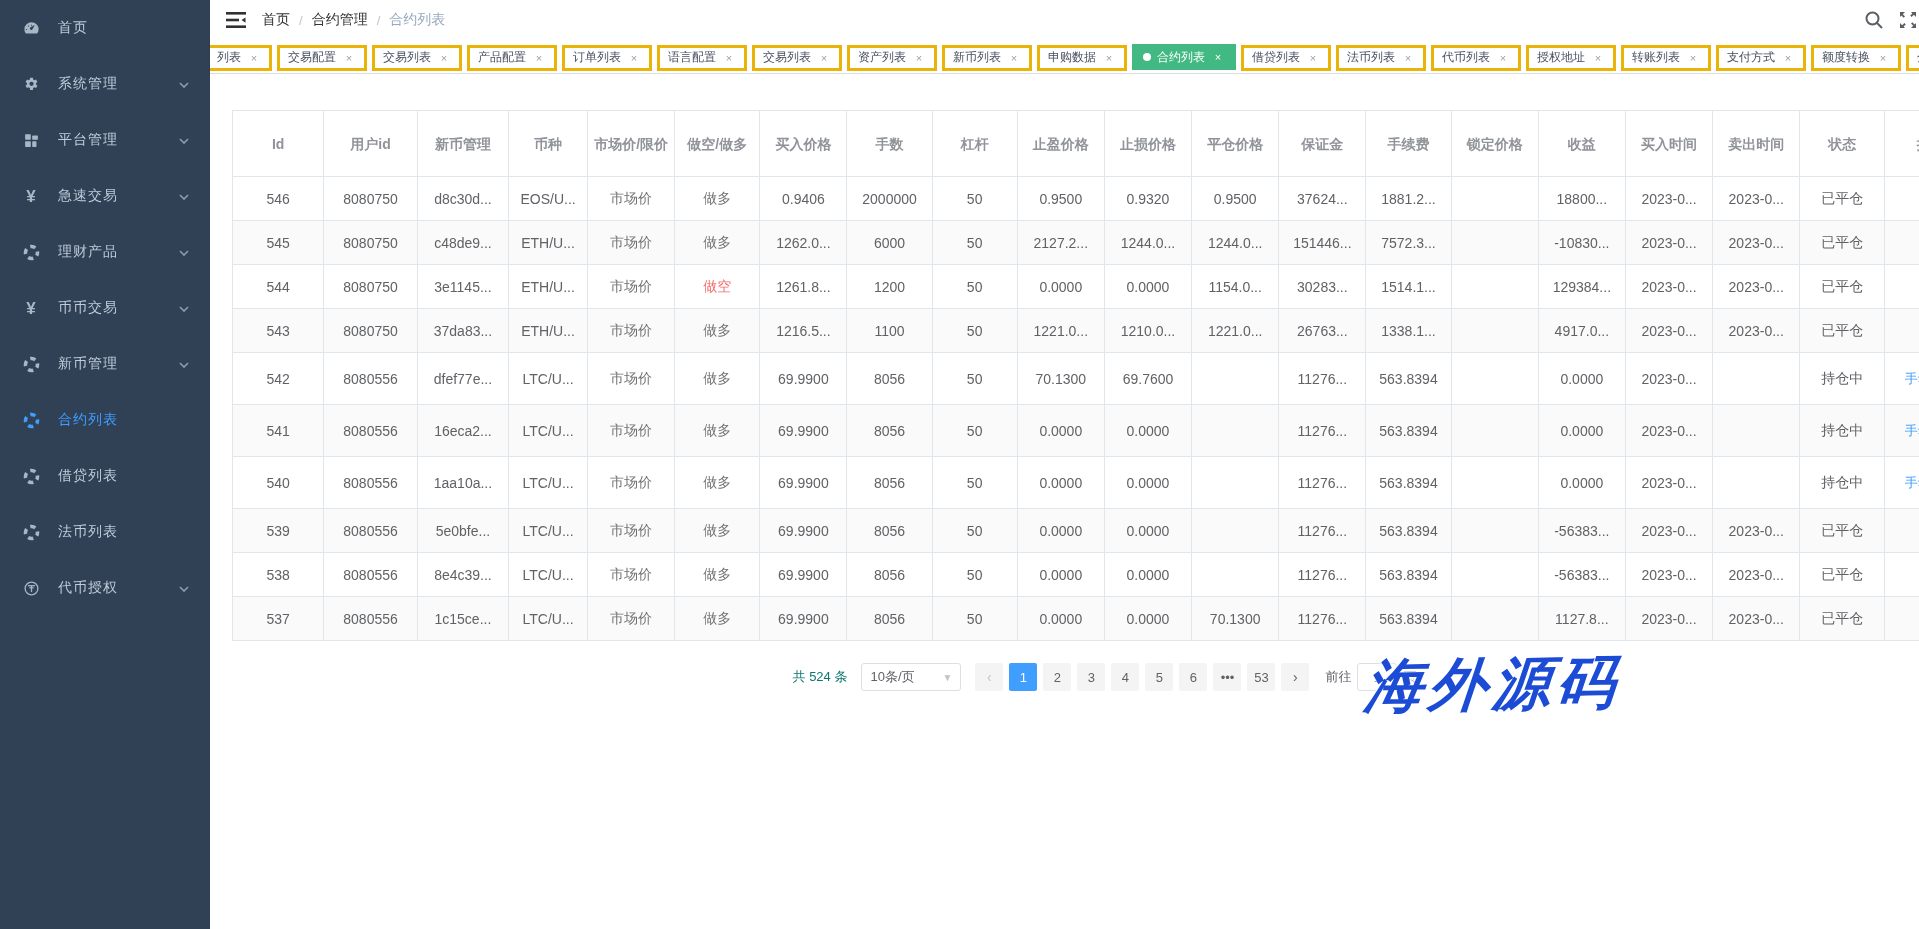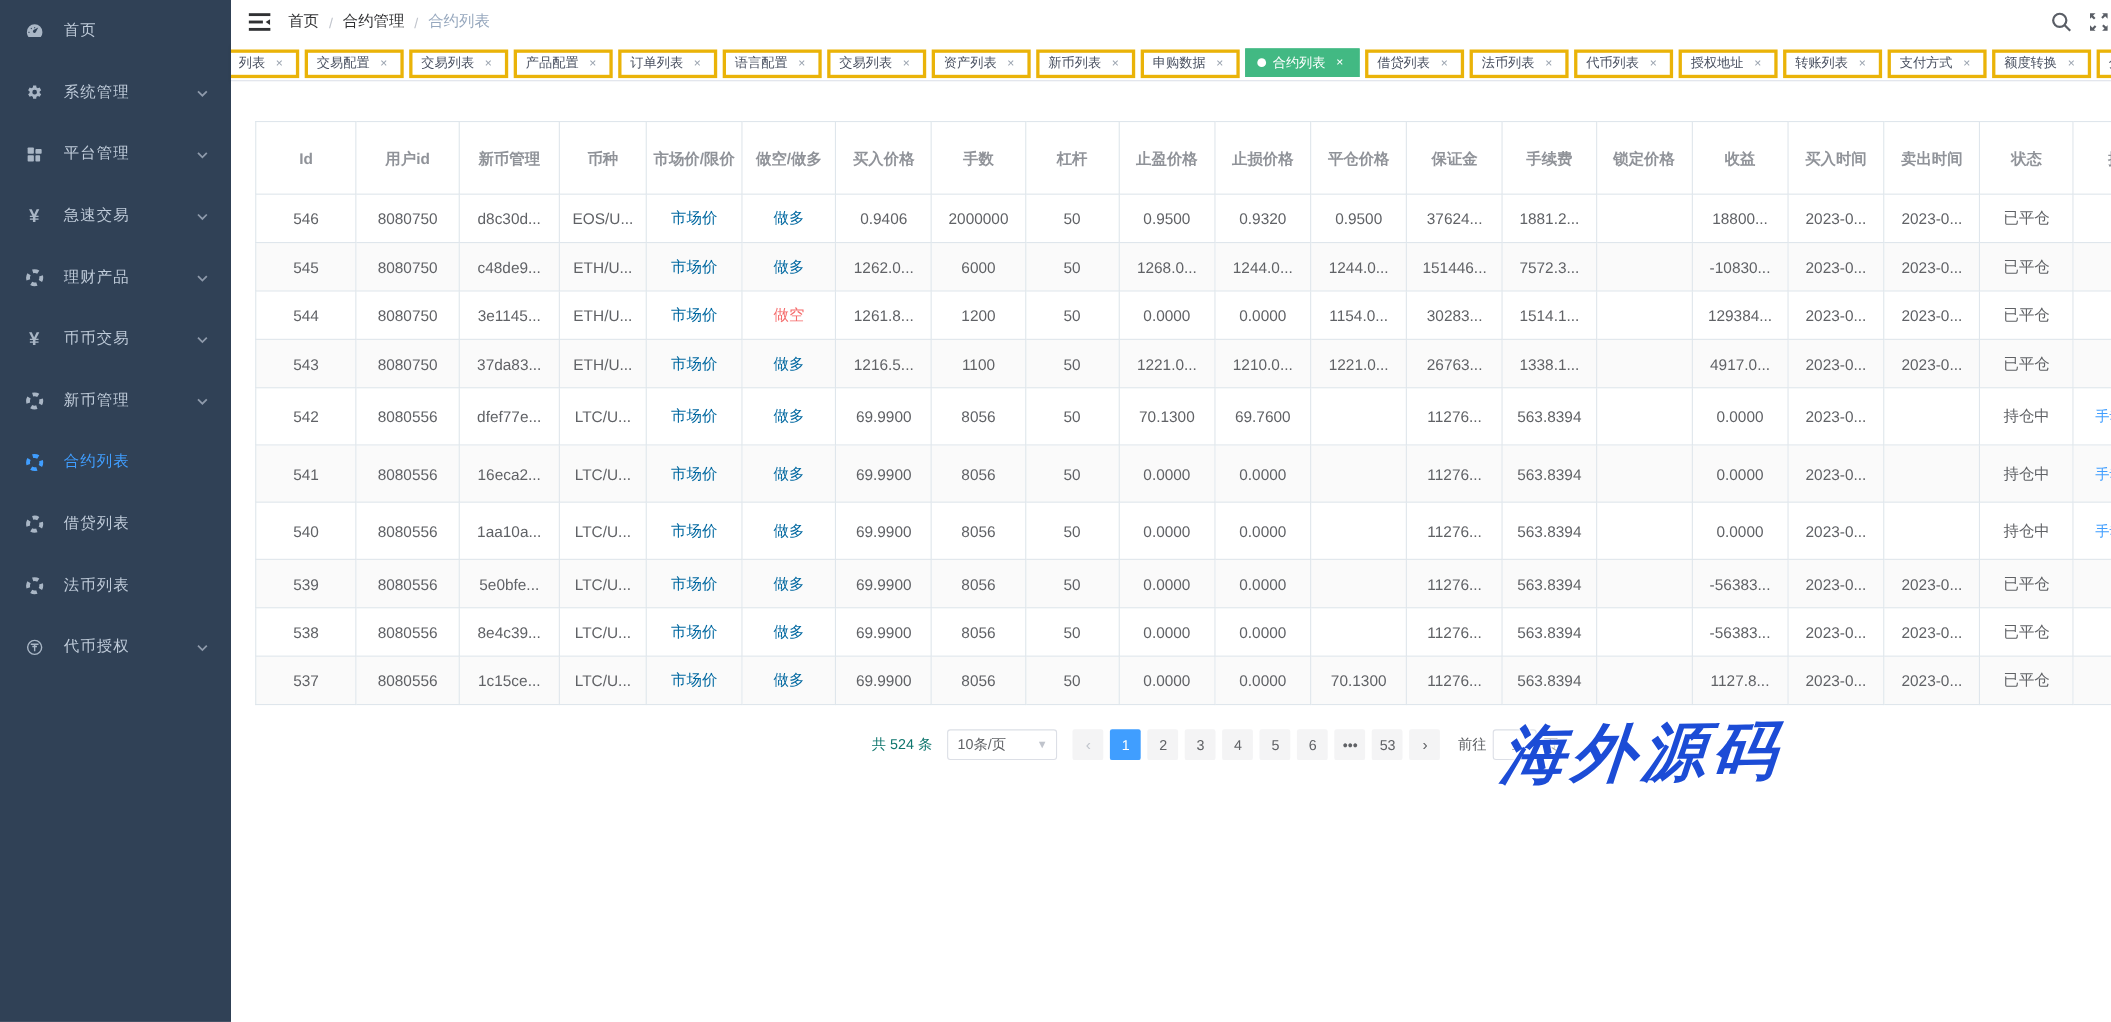--- a/index.html
+++ b/index.html
@@ -60,7 +60,7 @@
     padding:4px 6px; height:44px; overflow:hidden; white-space:nowrap; text-overflow:ellipsis; }
   tr.striped td { background:#fafafa; }
   tr.holding td { height:52px; }
-  .t-green { color:#0369a1; }
+  .t-green { color:#737373; }
   .t-red { color:#f56c6c; }
   .t-link { color:#409eff; font-size:13px; cursor:pointer; text-decoration:none; }
 

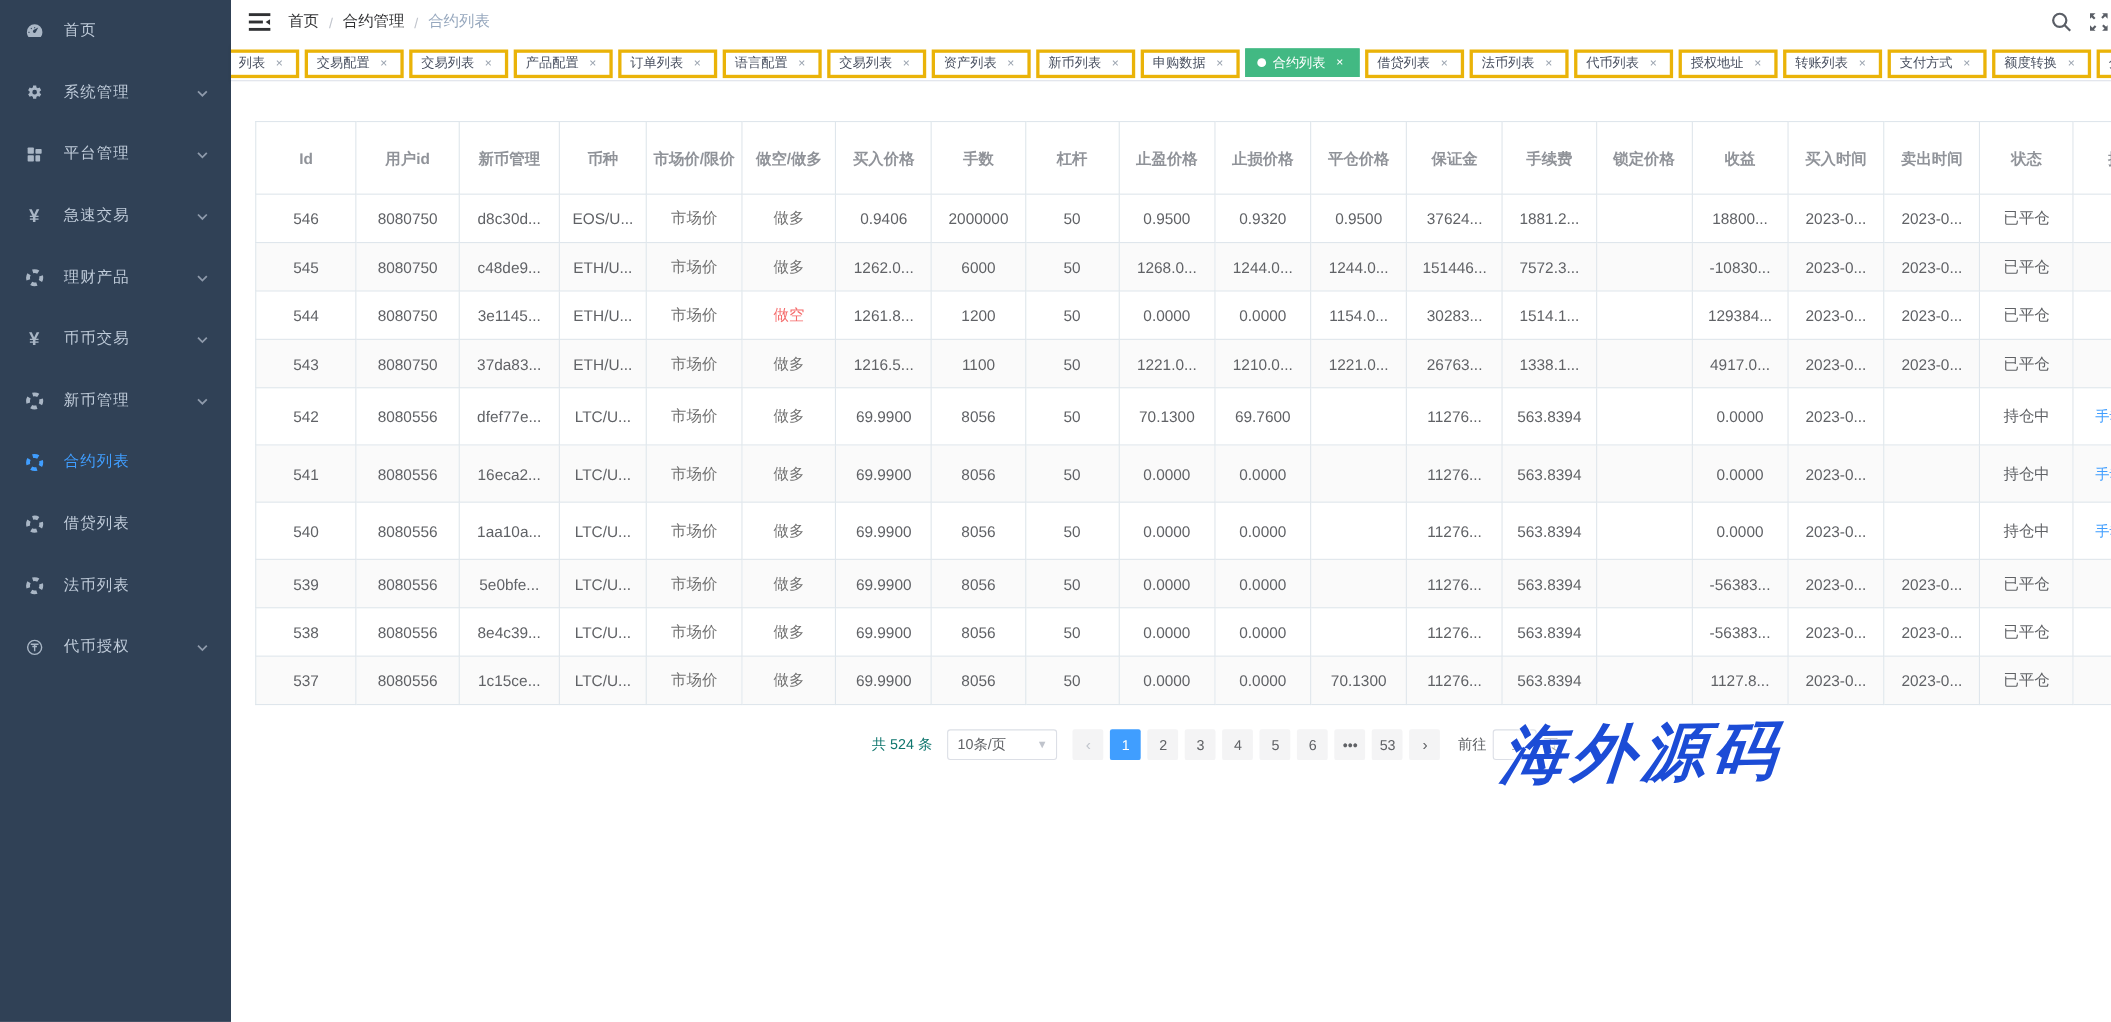--- a/index.html
+++ b/index.html
@@ -400,7 +400,7 @@
               <td>1262.0...</td>
               <td>6000</td>
               <td>50</td>
-              <td>1268.0...</td>
+              <td>2127.2...</td>
               <td>1244.0...</td>
               <td>1244.0...</td>
               <td>151446...</td>

